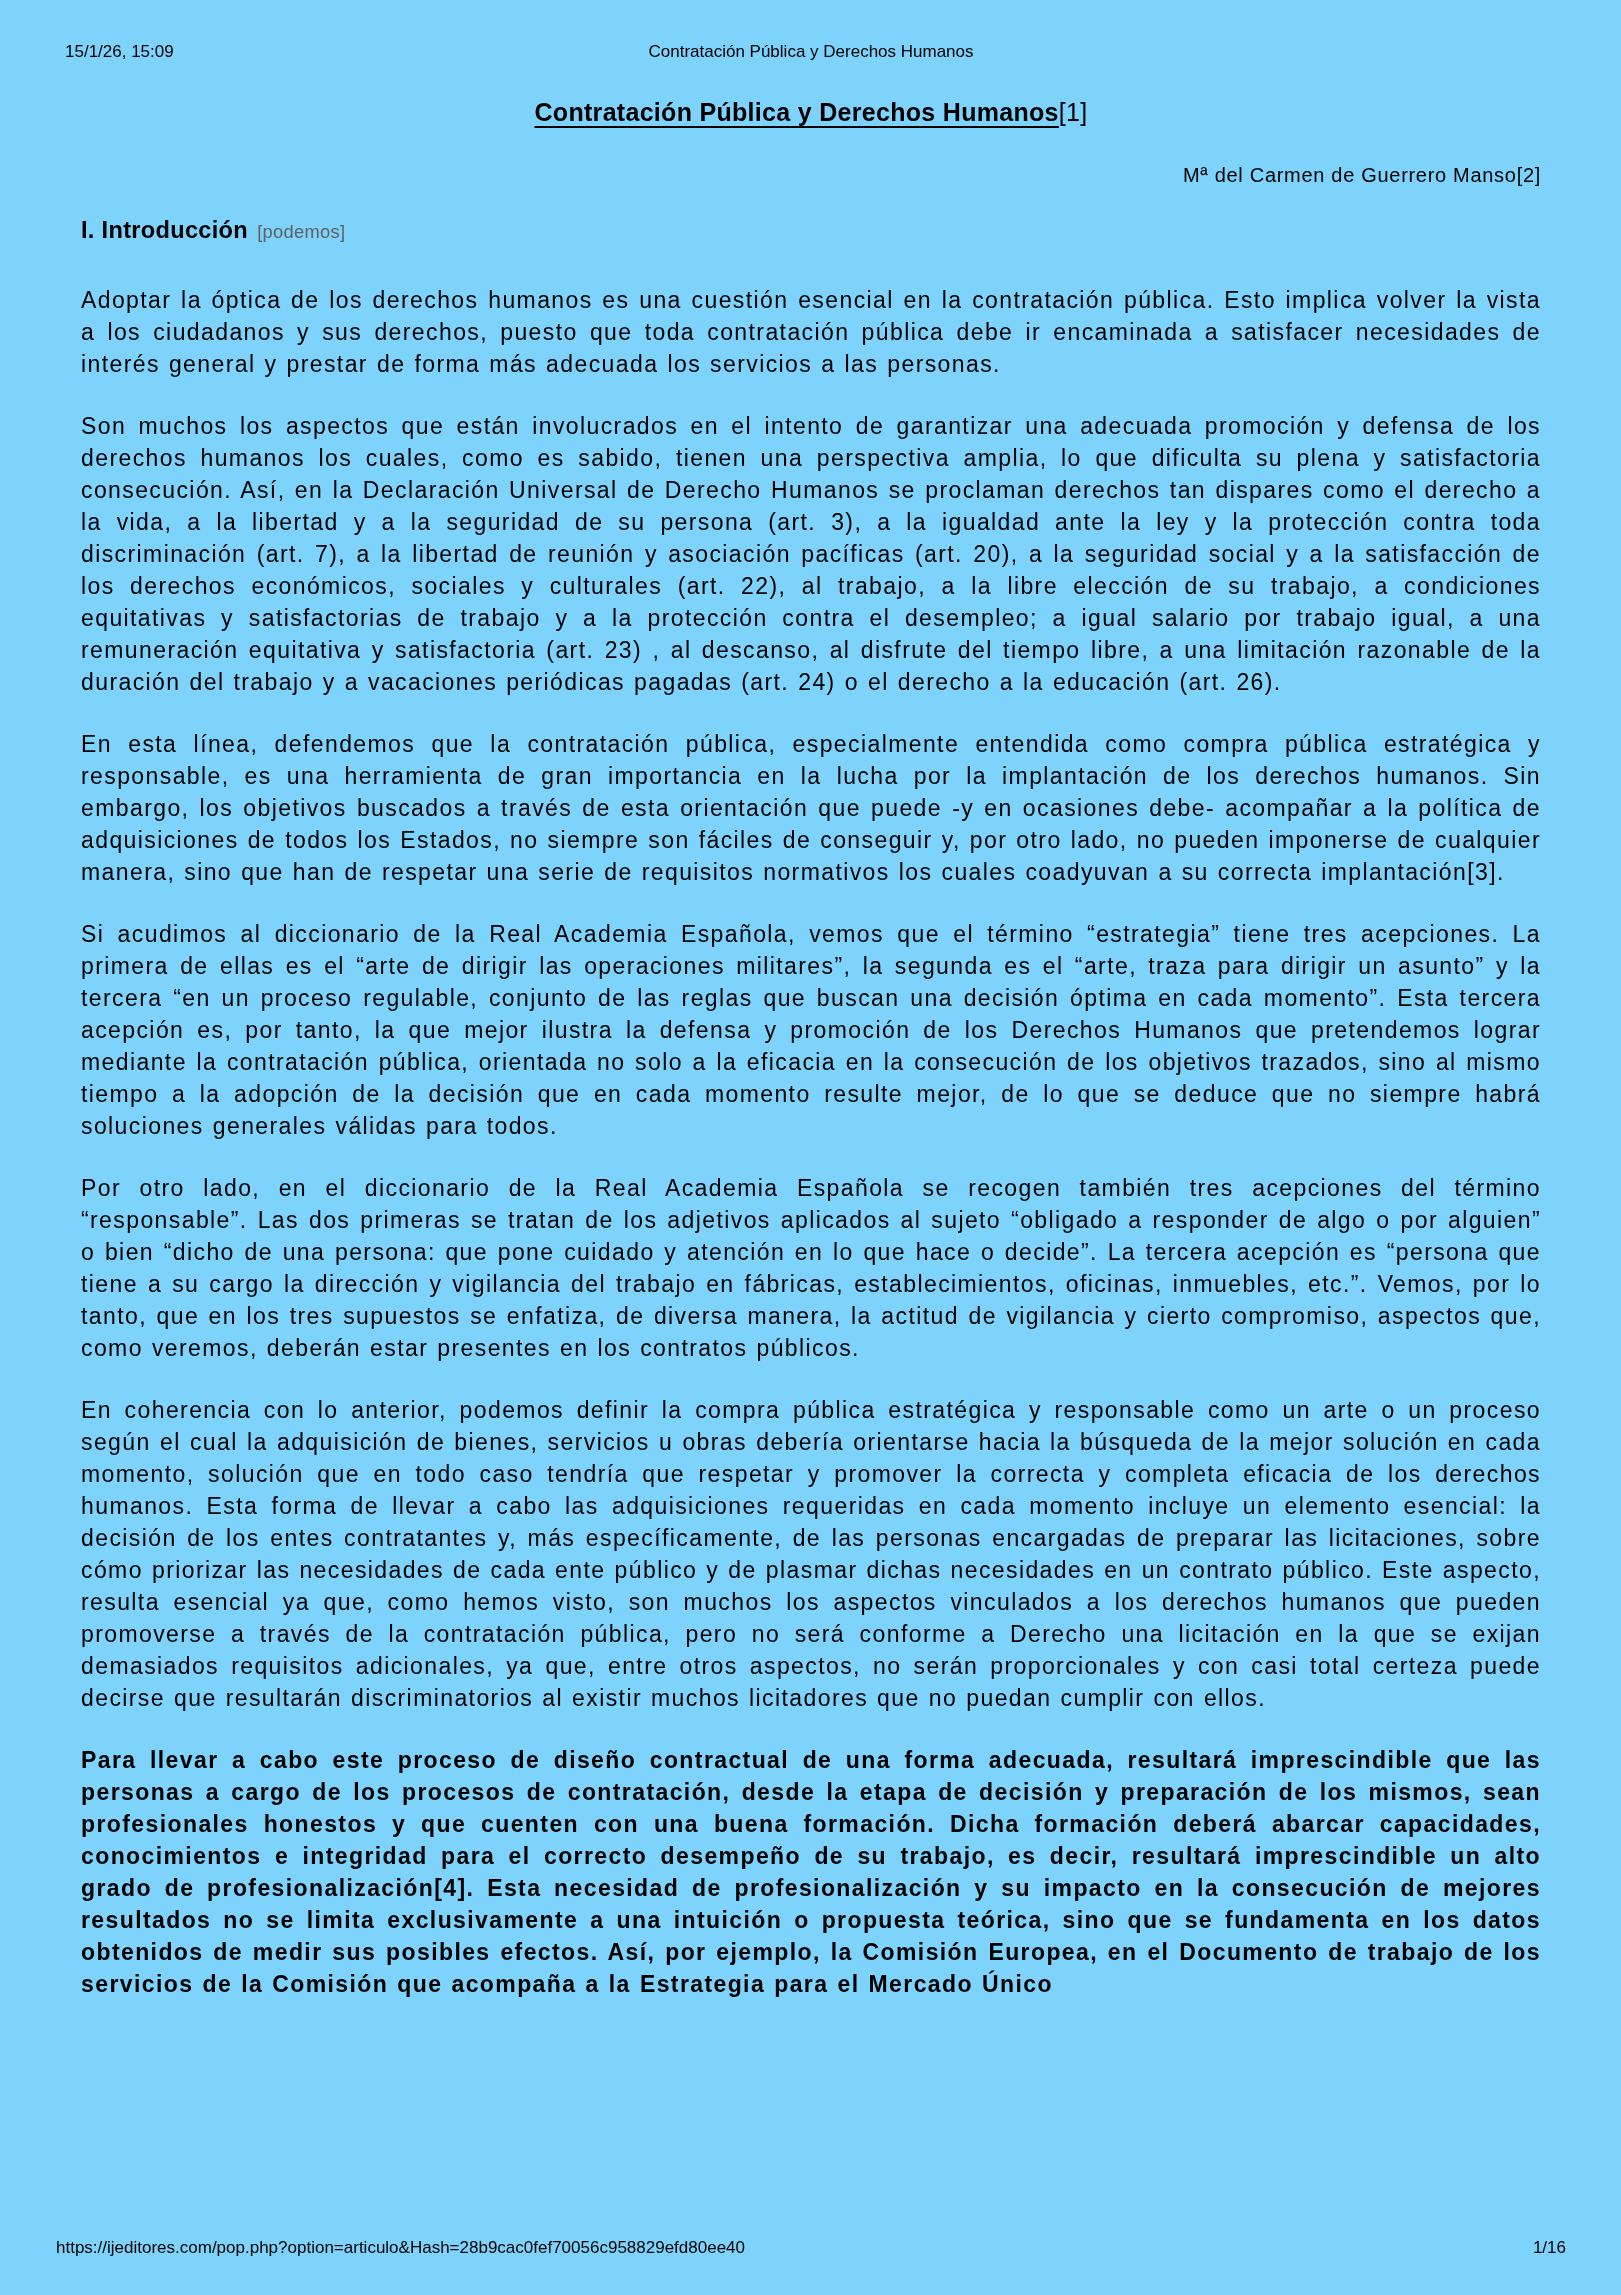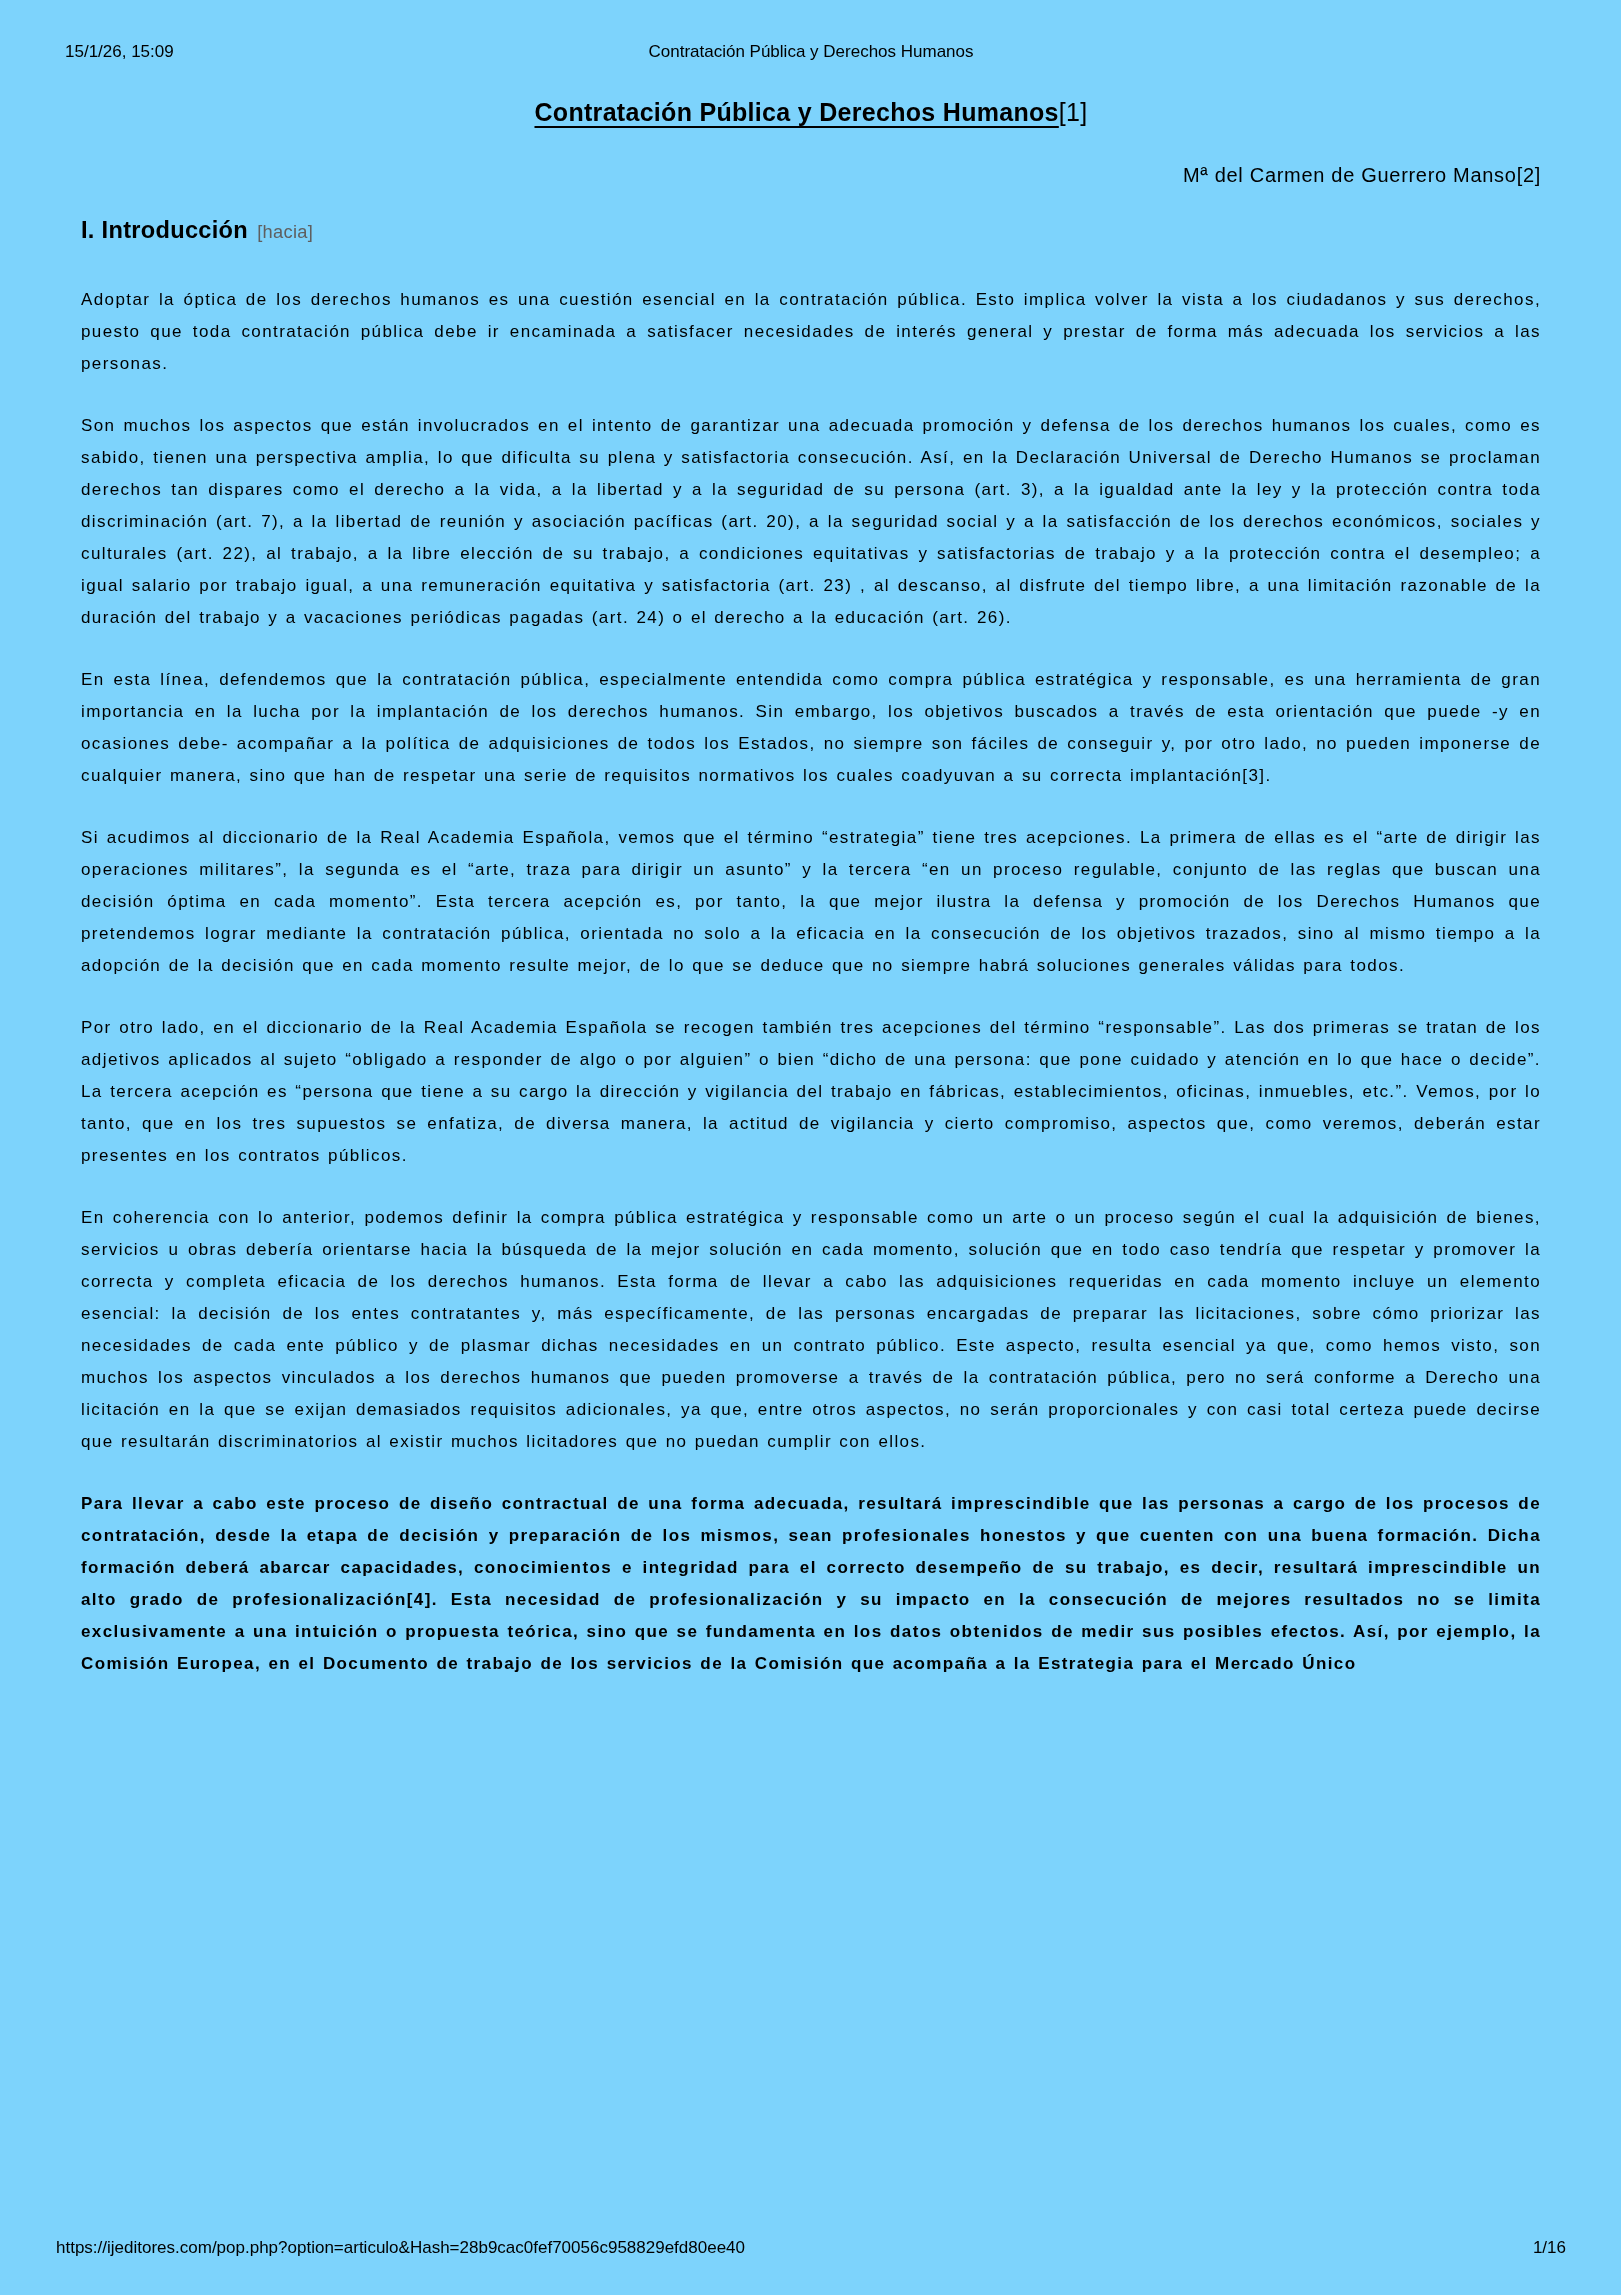--- a/index.html
+++ b/index.html
@@ -143,7 +143,7 @@
 
     <div class="author"><span>Mª del Carmen de Guerrero Manso</span><span>[2]</span></div>
 
-    <h2 class="section-heading"><span>I. Introducción</span><a class="arriba">[hacia]</a></h2>
+    <h2 class="section-heading"><span>I. Introducción</span><a class="arriba">[podemos]</a></h2>
 
     <div class="body-text">
       <p>Adoptar la óptica de los derechos humanos es una cuestión esencial en la contratación pública. Esto implica volver la vista a los ciudadanos y sus derechos, puesto que toda contratación pública debe ir encaminada a satisfacer necesidades de interés general y prestar de forma más adecuada los servicios a las personas.</p>

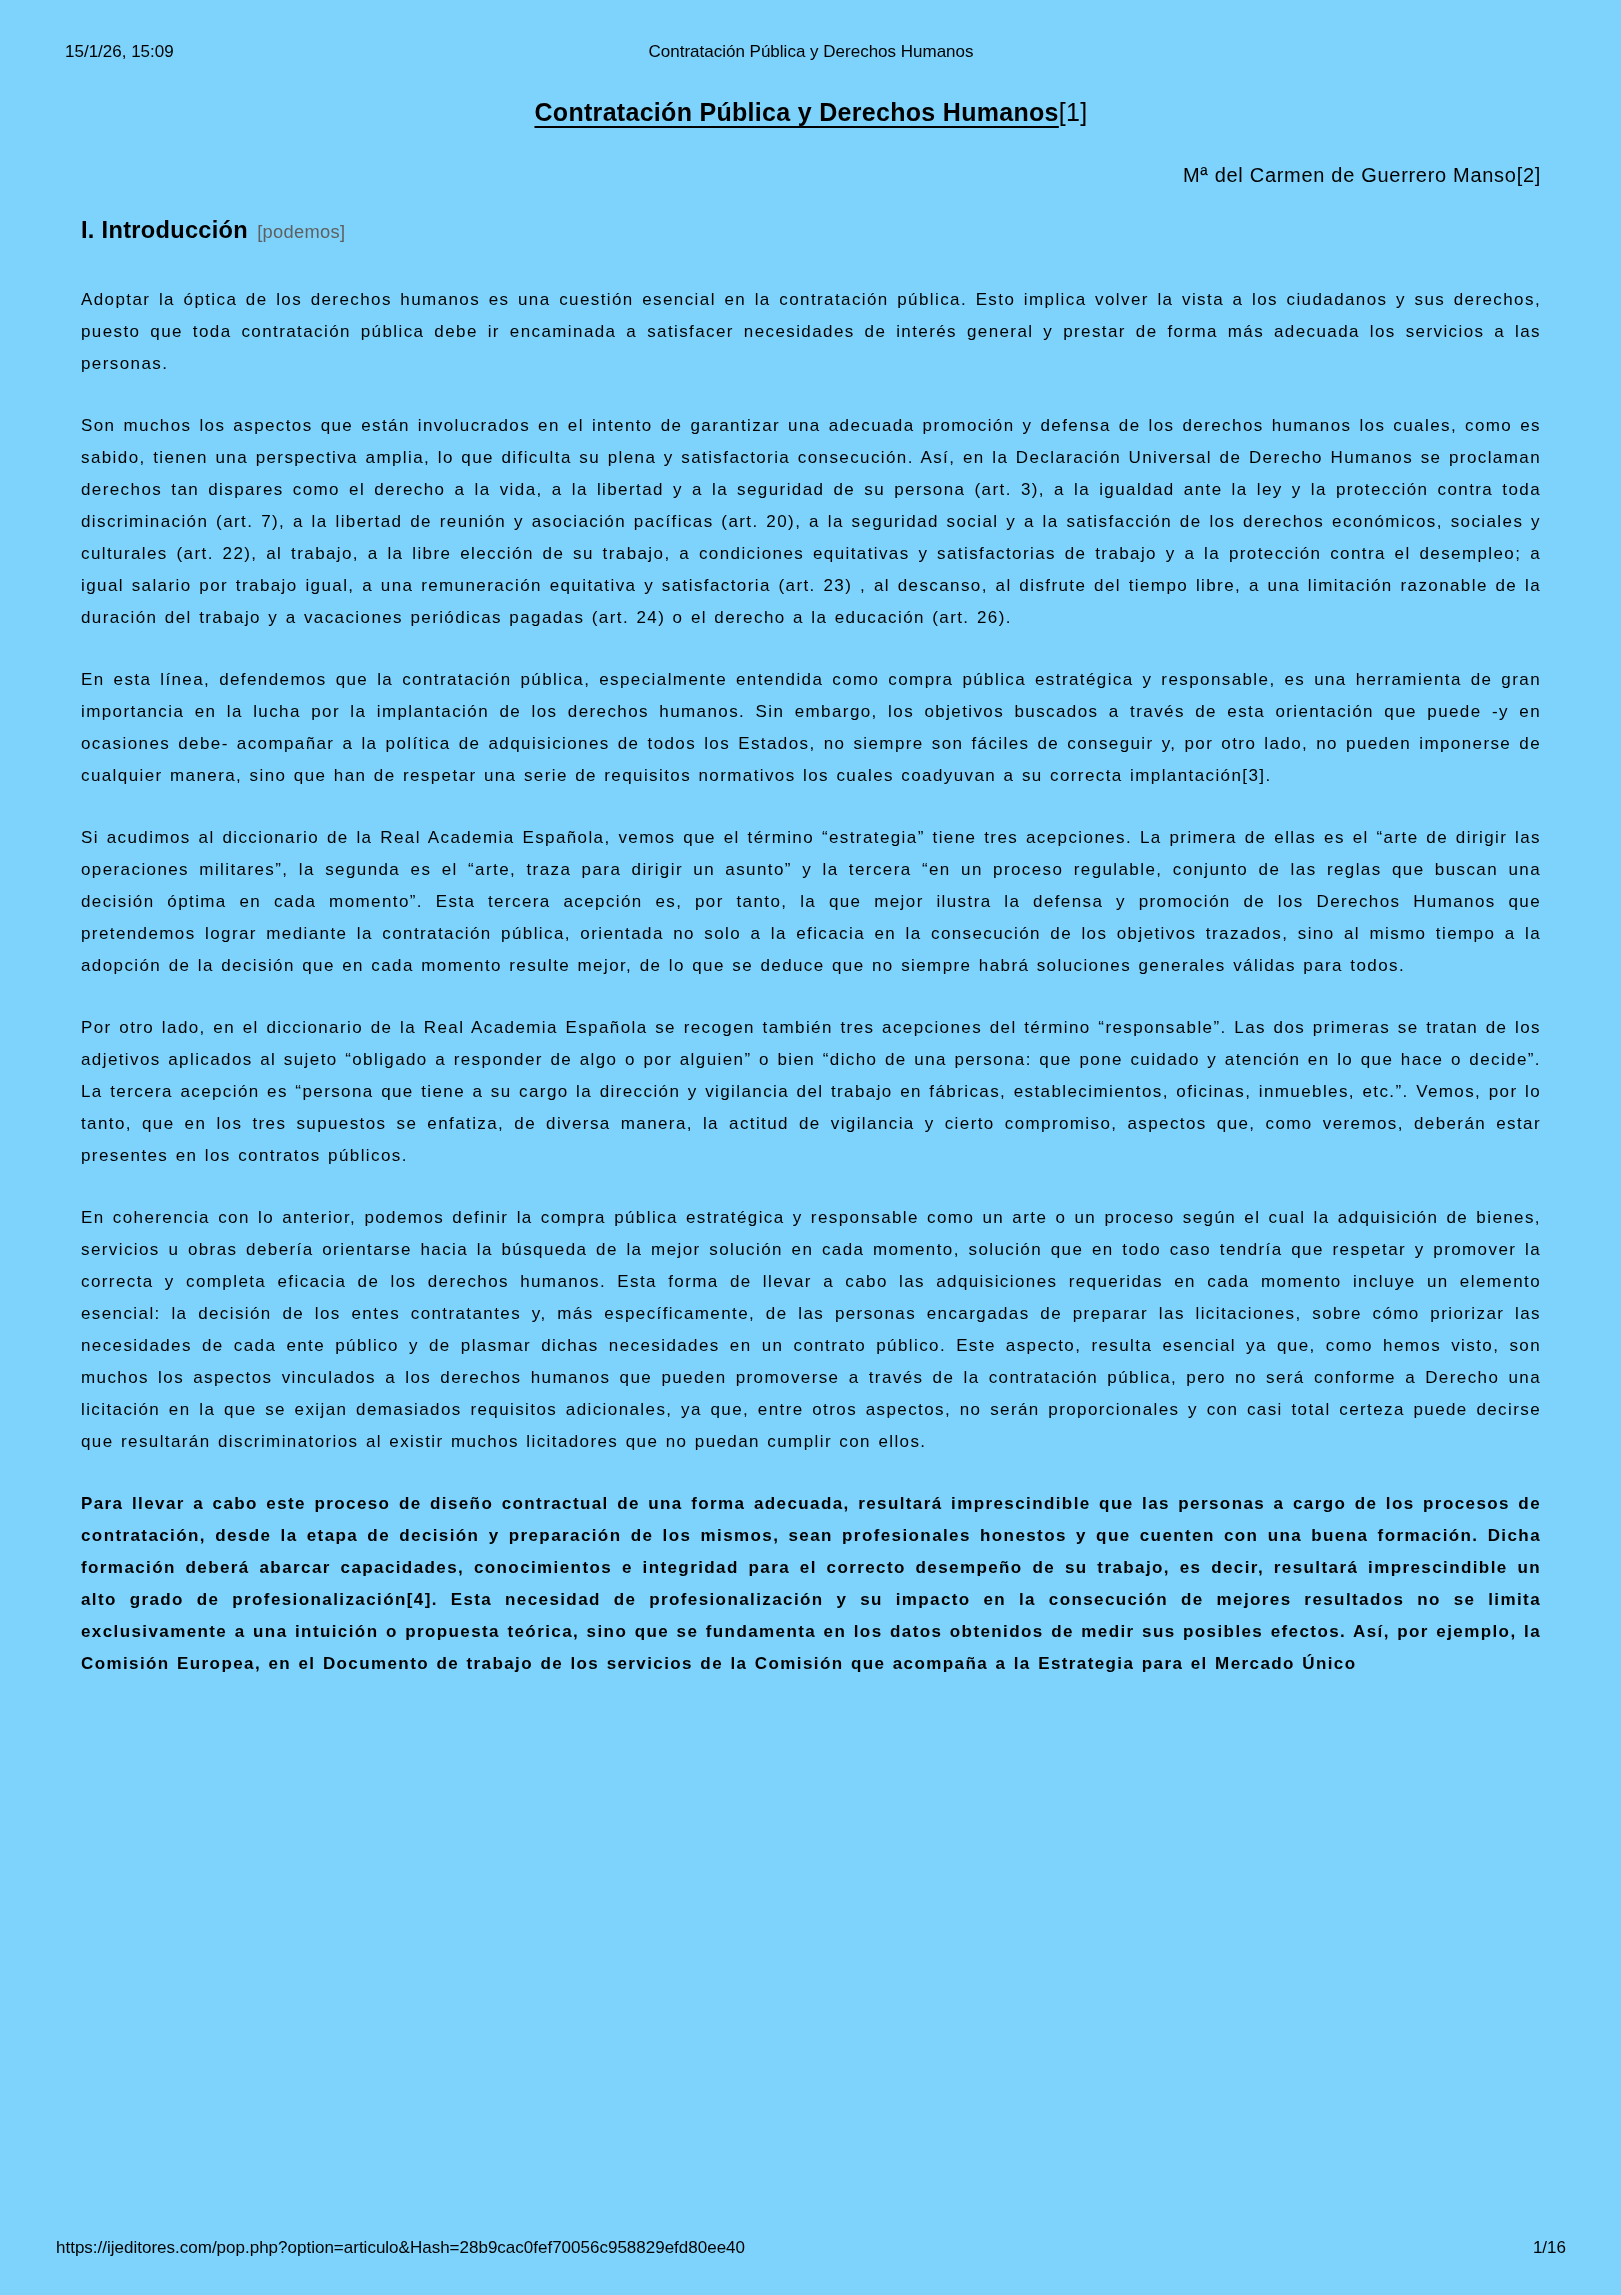--- a/index.html
+++ b/index.html
@@ -93,7 +93,7 @@
   }
   .body-text p {
     margin: 6px 0 30px 0;
-    font-size: 17px;
+    font-size: 23px;
     line-height: 32px;
     text-align: justify;
     letter-spacing: 1.4px;

